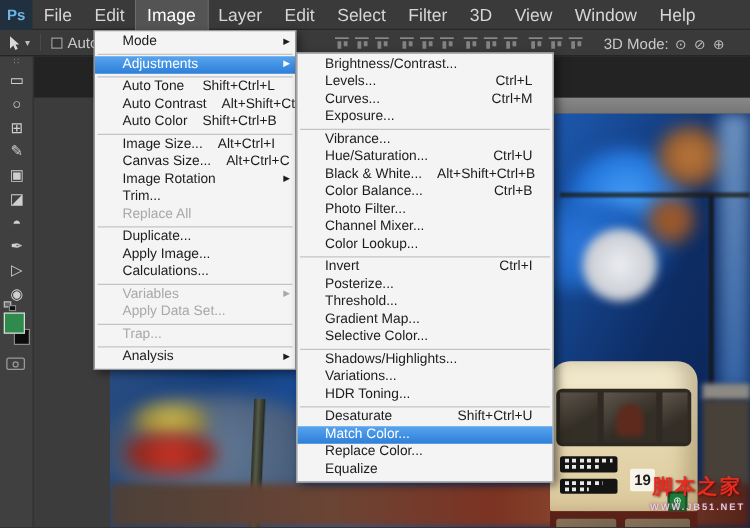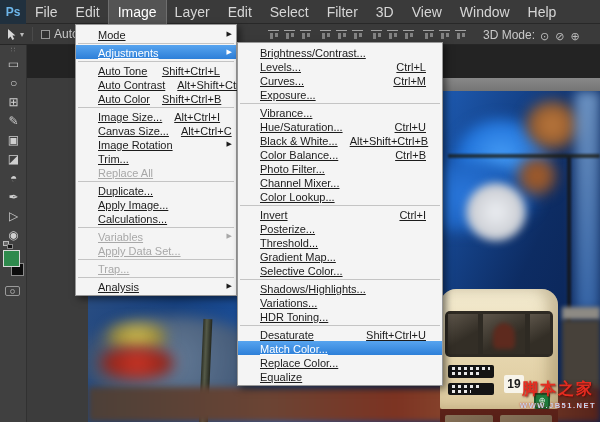--- a/index.html
+++ b/index.html
@@ -99,8 +99,8 @@
           box-shadow:3px 3px 7px rgba(0,0,0,.5); padding:2px 0; z-index:50; }
   #image-menu { left:75px; top:24px; width:162px; }
   #adj-menu { left:237px; top:42px; width:206px; }
-  .mrow { position:relative; display:flex; align-items:flex-end; height:14px; padding:0 16px 0 22px;
-          font-size:11px; color:#1c1c1c; cursor:default;text-decoration:underline; }
+  .mrow { position:relative; display:flex; align-items:flex-start; height:14px; padding:0 16px 0 22px;
+          font-size:11px; color:#1c1c1c; cursor:default; }
   .mrow .ml { white-space:nowrap; }
   .mrow .sc { margin-left:auto; padding-left:12px; white-space:nowrap; }
   .mrow .arr { position:absolute; right:4px; top:0; line-height:14px; font-size:7px; }

